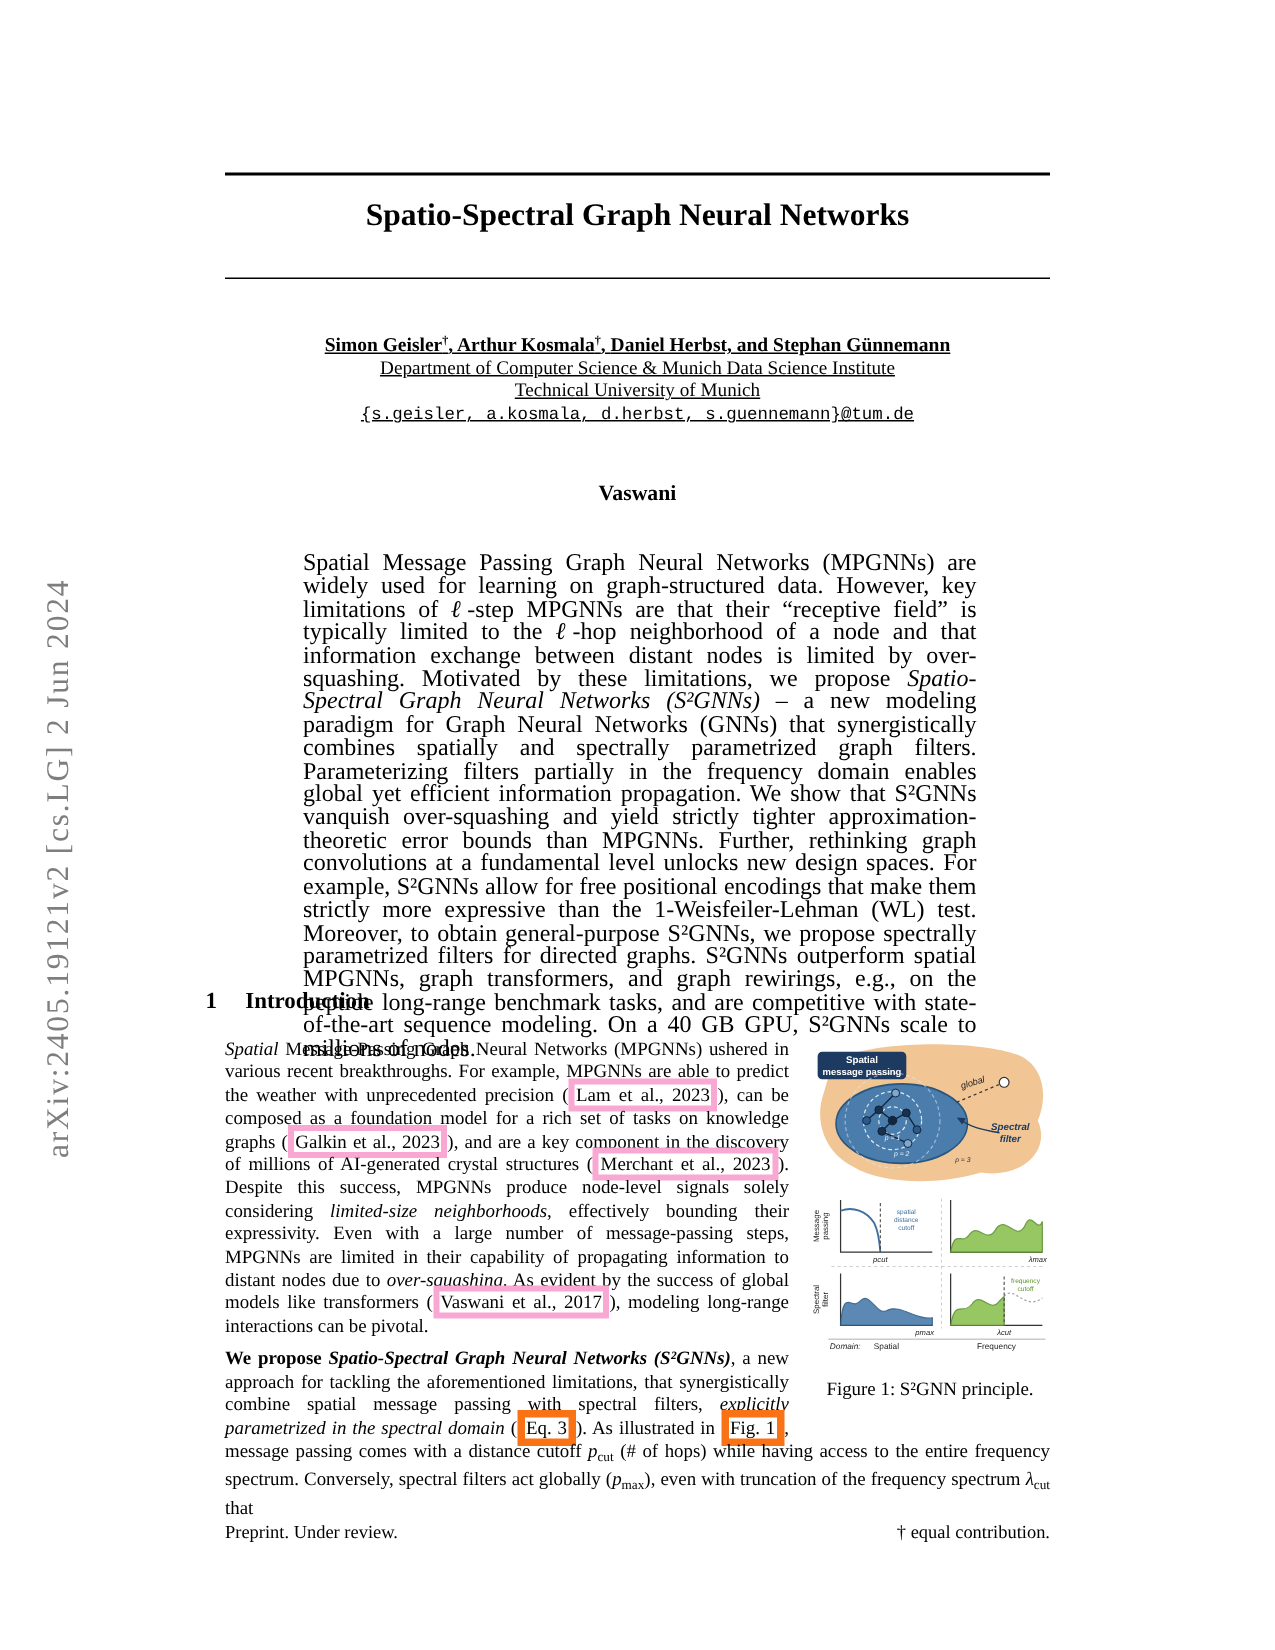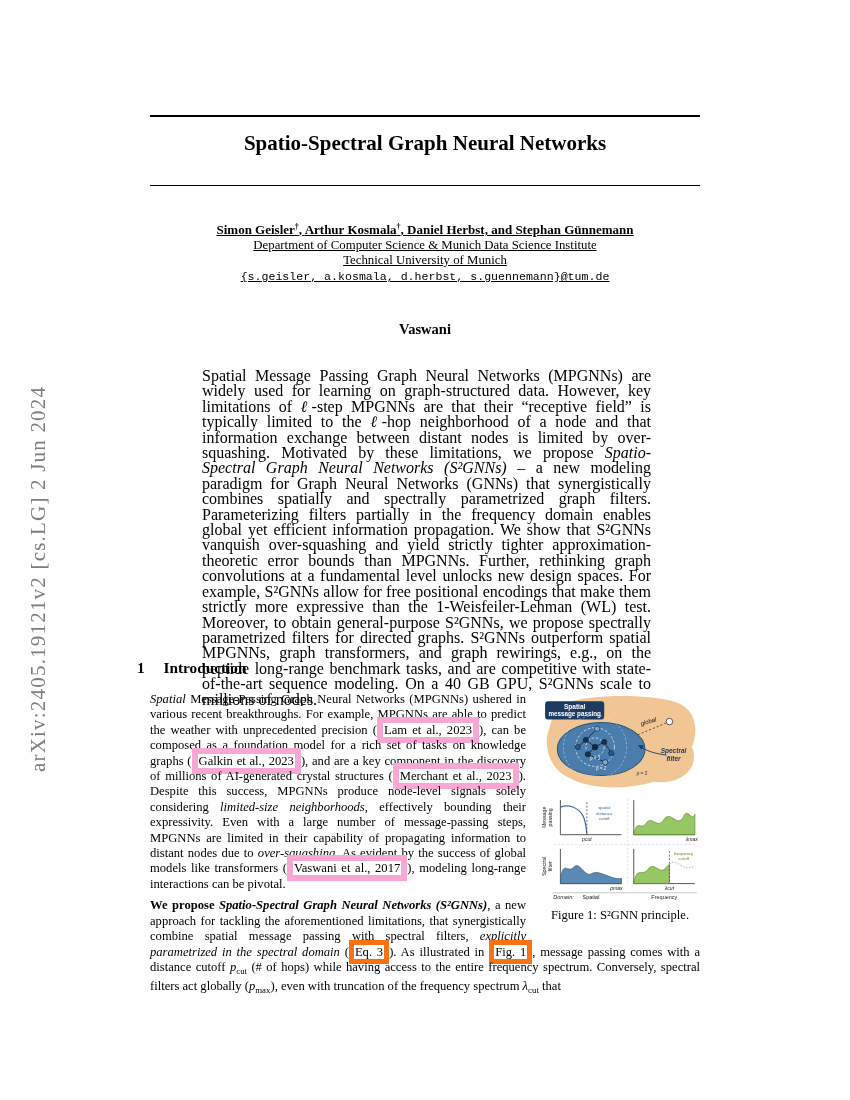--- a/index.html
+++ b/index.html
@@ -30,7 +30,7 @@
   .bi{font-weight:bold;font-style:italic;}
   .bsup{font-weight:bold;vertical-align:super;font-size:62%;}
   .sub{font-size:70%;vertical-align:-18%;}
-  .g{border:6px solid #f9a8d4;padding:0 1px;box-decoration-break:clone;-webkit-box-decoration-break:clone;}
+  .g{border:4px solid #f9a8d4;padding:0 1px;box-decoration-break:clone;-webkit-box-decoration-break:clone;}
   .r{border:5px solid #f97316;padding:0 1px;box-decoration-break:clone;-webkit-box-decoration-break:clone;}
   .fig{float:right;width:160px;margin:2px 0 12px 14px;}
   .fig-caption{text-align:center;font-size:12.6px;margin-top:2px;}

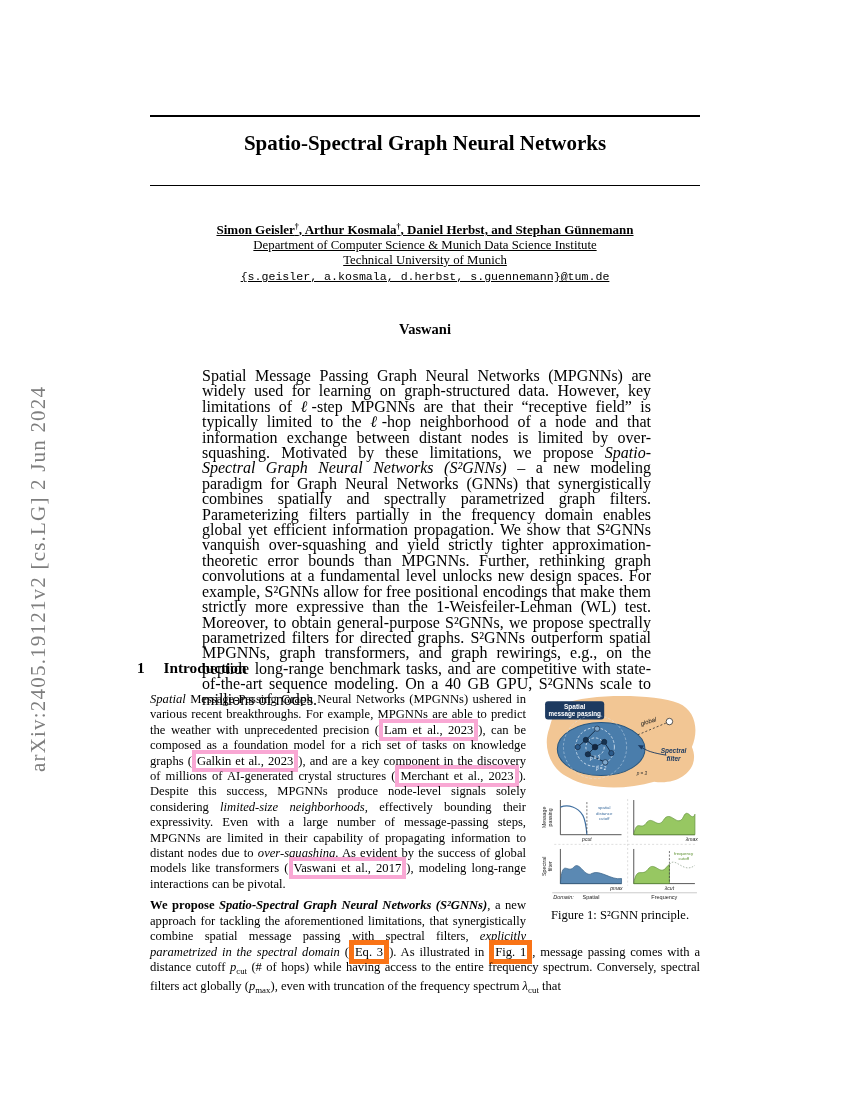--- a/index.html
+++ b/index.html
@@ -33,7 +33,7 @@
   .g{border:4px solid #f9a8d4;padding:0 1px;box-decoration-break:clone;-webkit-box-decoration-break:clone;}
   .r{border:5px solid #f97316;padding:0 1px;box-decoration-break:clone;-webkit-box-decoration-break:clone;}
   .fig{float:right;width:160px;margin:2px 0 12px 14px;}
-  .fig-caption{text-align:center;font-size:12.6px;margin-top:2px;}
+  .fig-caption{text-align:center;font-size:12.6px;margin-top:12px;}
   .footer{position:absolute;left:150px;width:550px;top:1014px;display:flex;
         justify-content:space-between;font-size:12.3px;}
   svg text{font-family:"Liberation Sans", sans-serif;}

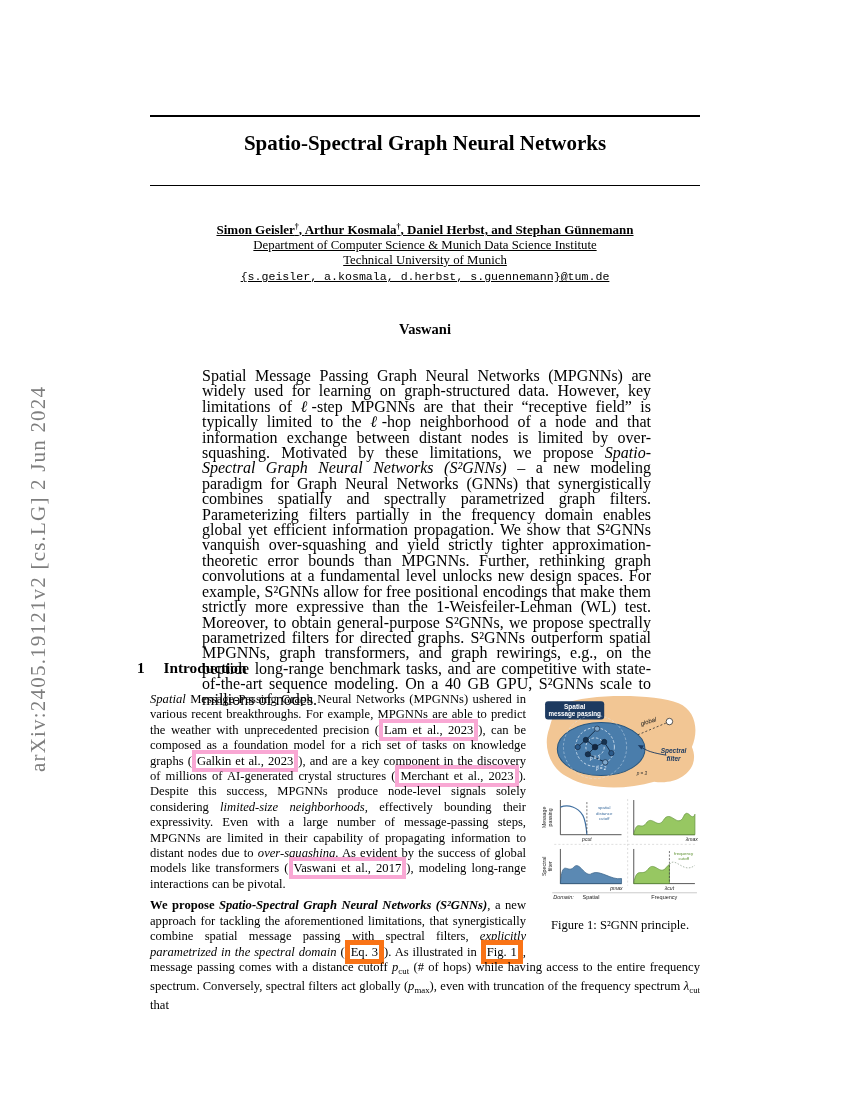--- a/index.html
+++ b/index.html
@@ -179,6 +179,10 @@
     <p class="body"><span class="b">We propose </span><span class="bi">Spatio-Spectral Graph Neural Networks (S²GNNs)</span><span>, a new approach for tackling the aforementioned limitations, that synergistically combine spatial message passing with spectral filters, </span><span class="i">explicitly parametrized in the spectral domain</span><span> (</span><span class="r">Eq. 3</span><span>). As illustrated in </span><span class="r">Fig. 1</span><span>, message passing comes with a distance cutoff </span><span class="i">p</span><span class="sub">cut</span><span> (# of hops) while having access to the entire frequency spectrum. Conversely, spectral filters act globally (</span><span class="i">p</span><span class="sub">max</span><span>), even with truncation of the frequency spectrum </span><span class="i">λ</span><span class="sub">cut</span><span> that</span></p>
   </div>
 
+  <div class="footer">
+    <span>Preprint. Under review.</span>
+    <span>† equal contribution.</span>
+  </div>
 
 </div>
 

